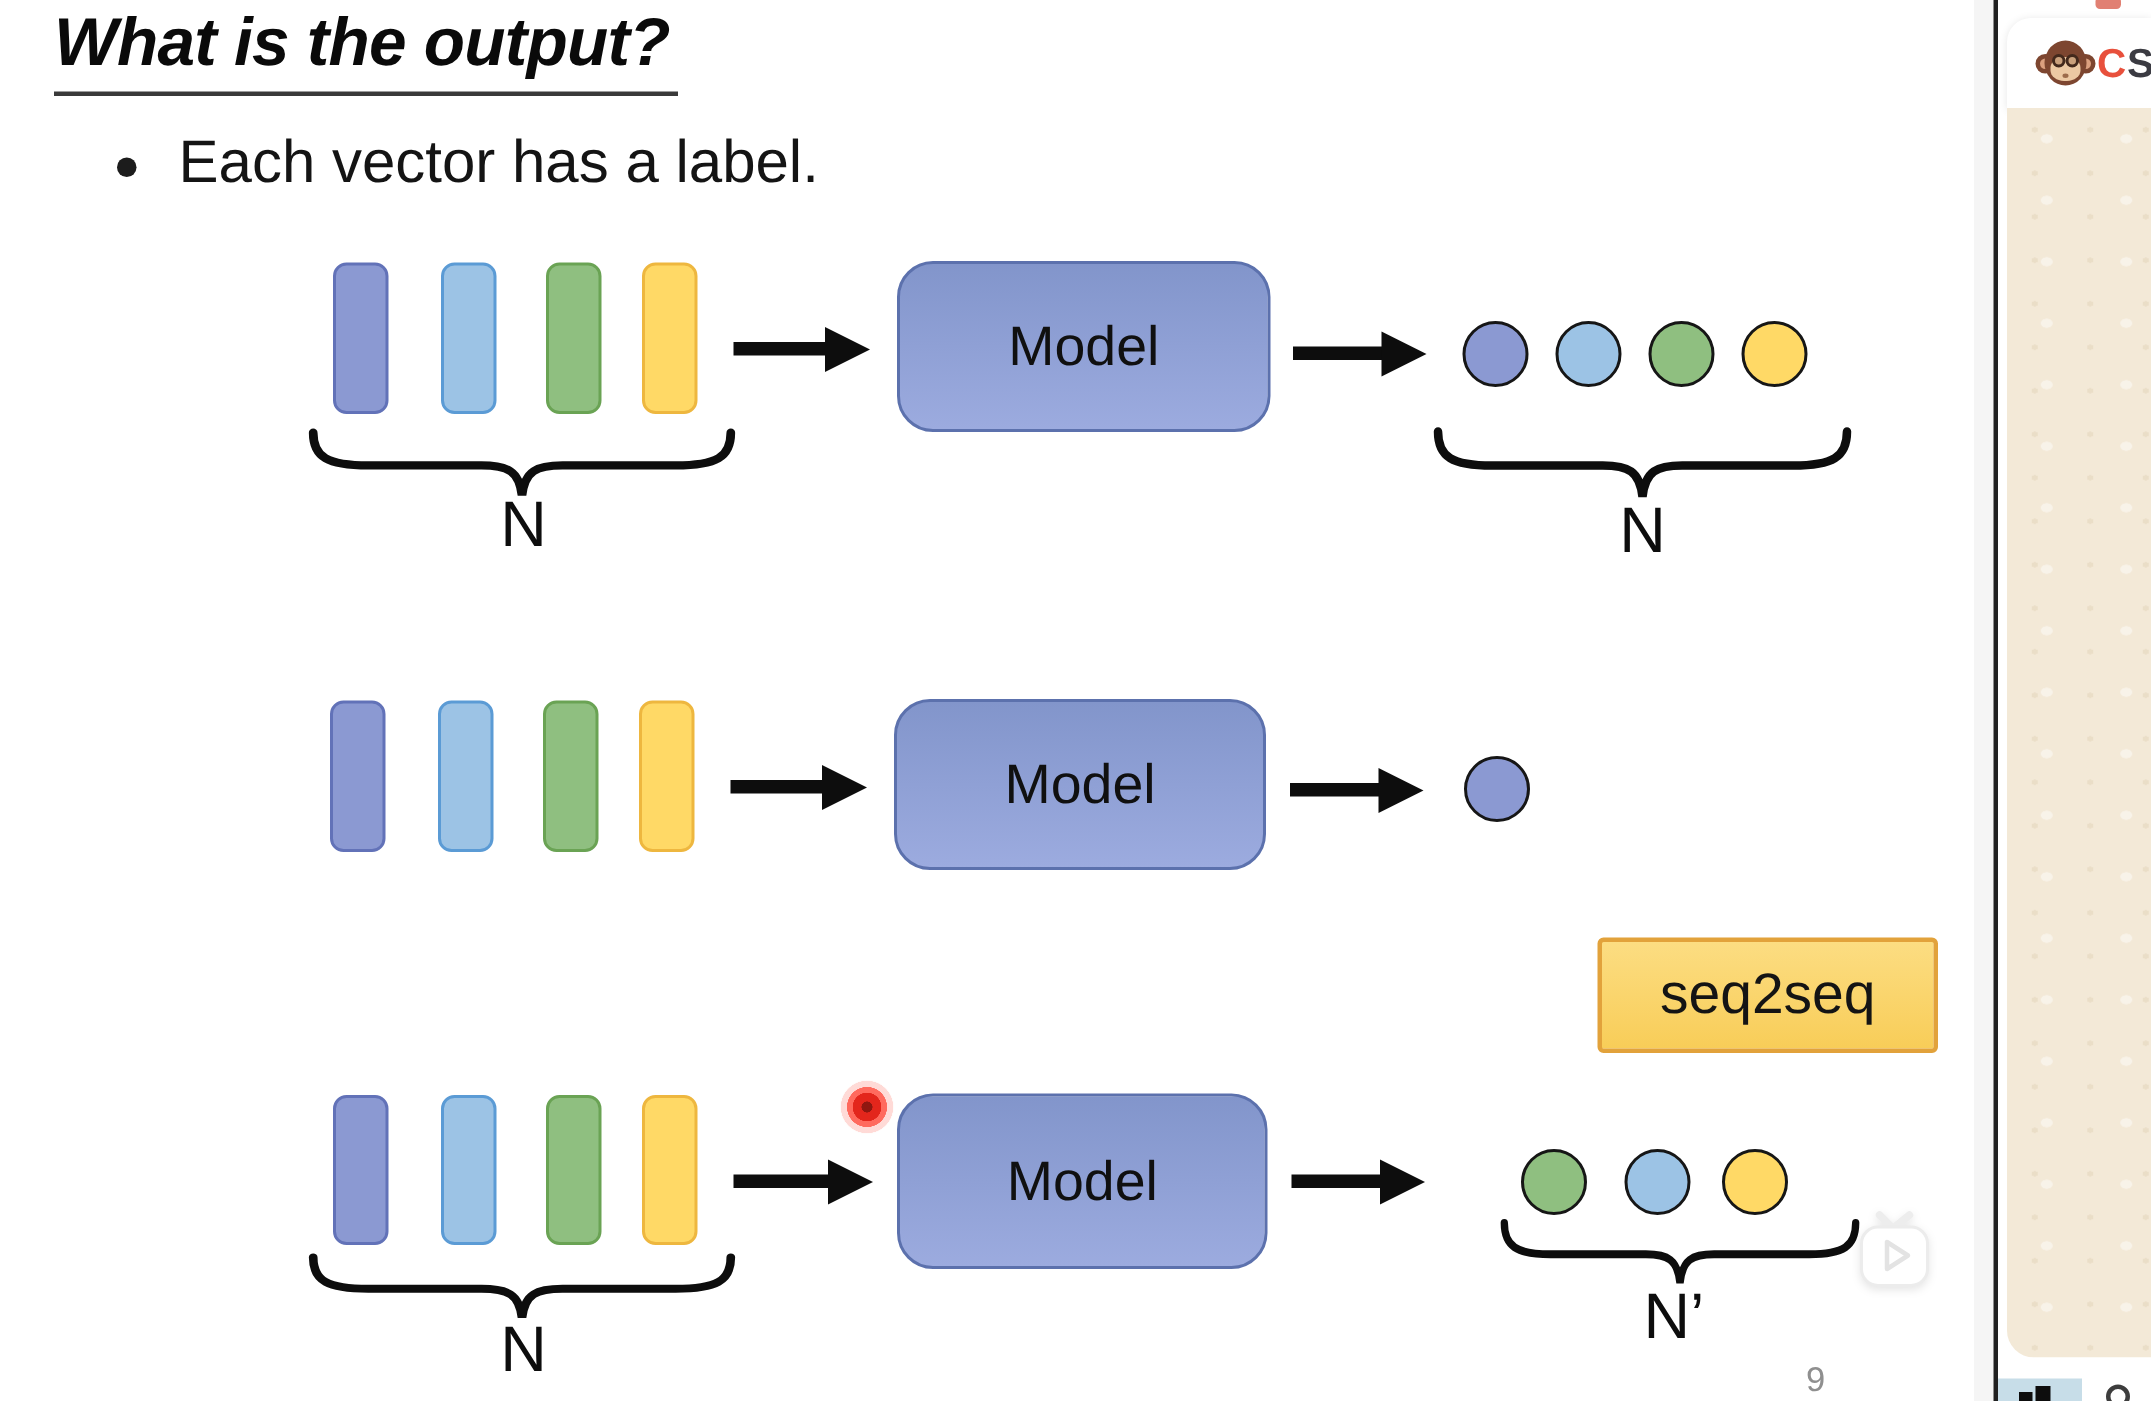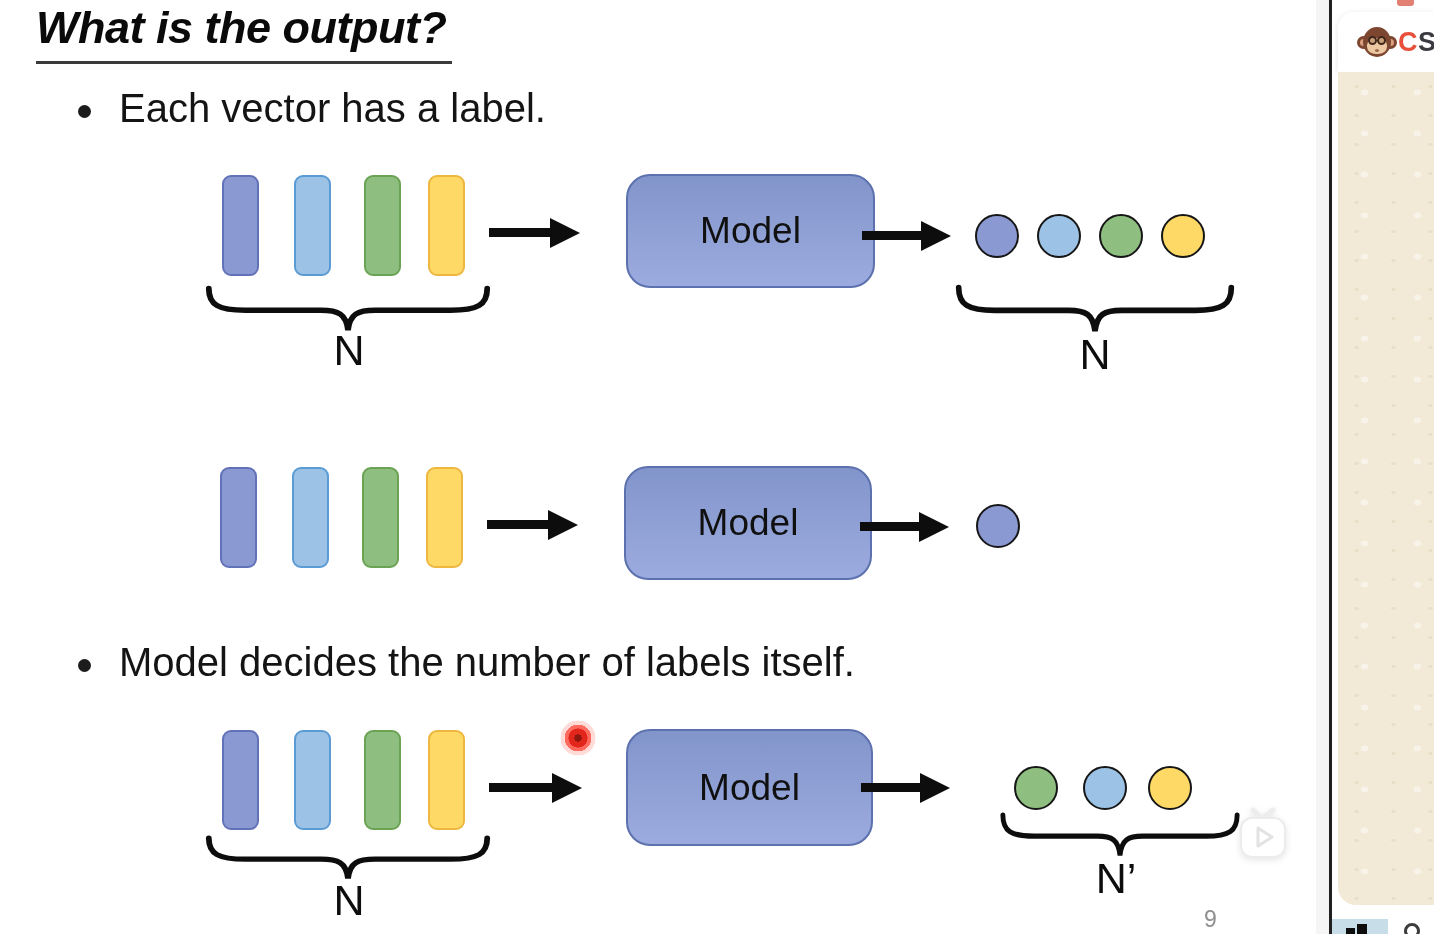--- a/index.html
+++ b/index.html
@@ -32,7 +32,7 @@
   .model{position:absolute;display:flex;align-items:center;justify-content:center;
          border:2px solid var(--model-border);border-radius:24px;
          background:linear-gradient(180deg,var(--model-fill-top),var(--model-fill-bottom));
-         font-size:37px;color:#101010;box-sizing:border-box;margin-left:28px;}
+         font-size:37px;color:#101010;box-sizing:border-box;}
 
   .brace{position:absolute;overflow:visible;}
   .brace path{stroke:#0d0d0d;stroke-width:6;fill:none;stroke-linecap:round;}

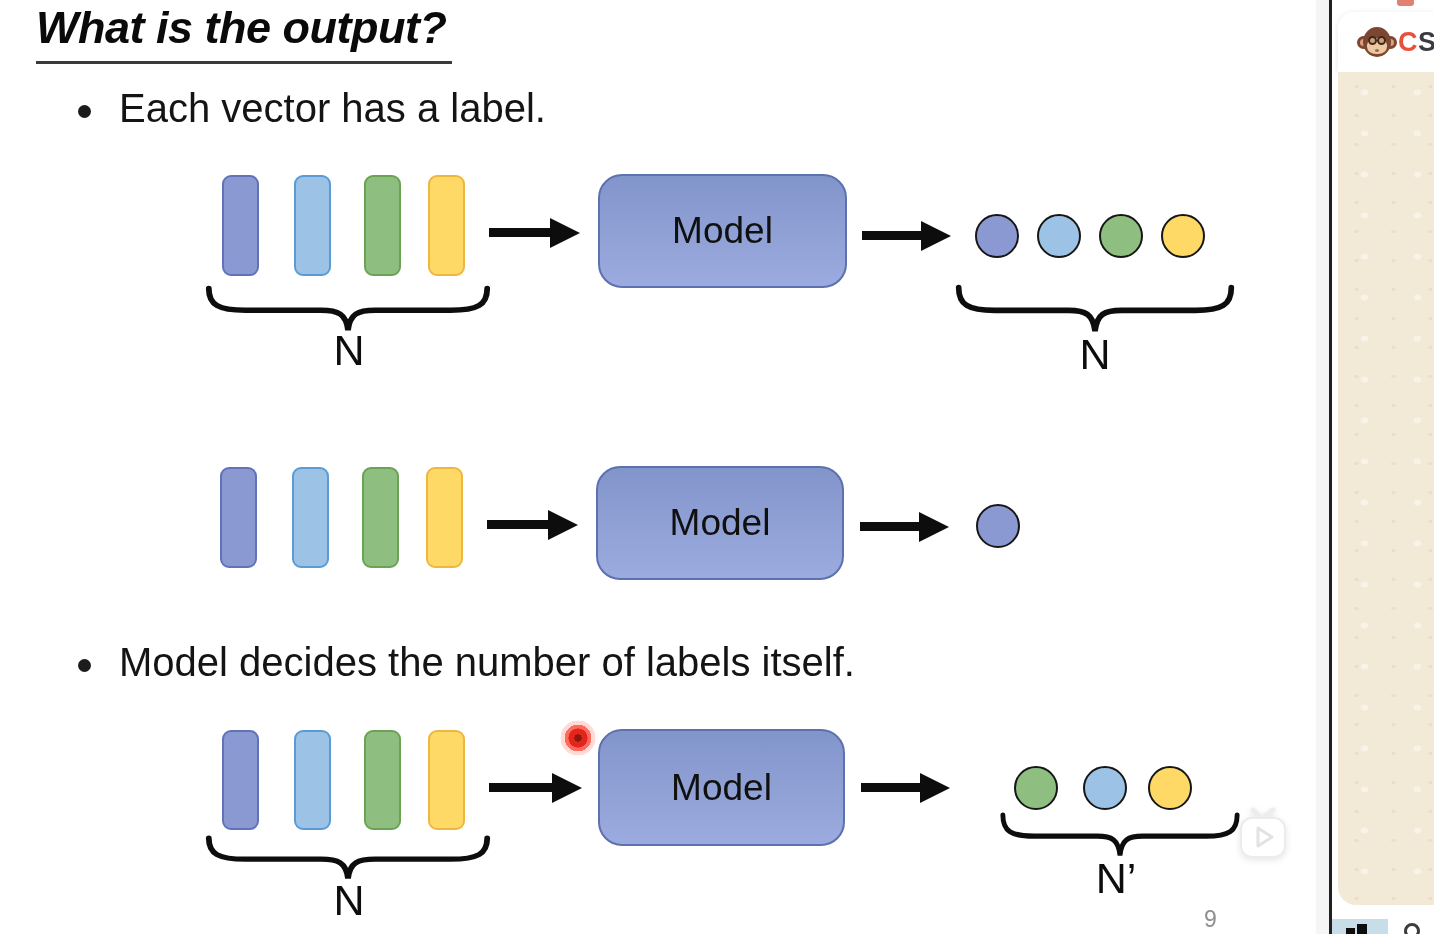--- a/index.html
+++ b/index.html
@@ -147,10 +147,6 @@
 
   <div class="circle c-blue" style="left:976px;top:504px;"></div>
 
-  <div class="bullet" style="left:78px;top:640px;">
-    <span class="dot"></span>
-    <span>Model decides the number of labels itself.</span>
-  </div>
 
   <div class="vbar c-blue" style="left:222px;top:730px;height:100px;"></div>
   <div class="vbar c-lblue" style="left:294px;top:730px;height:100px;"></div>

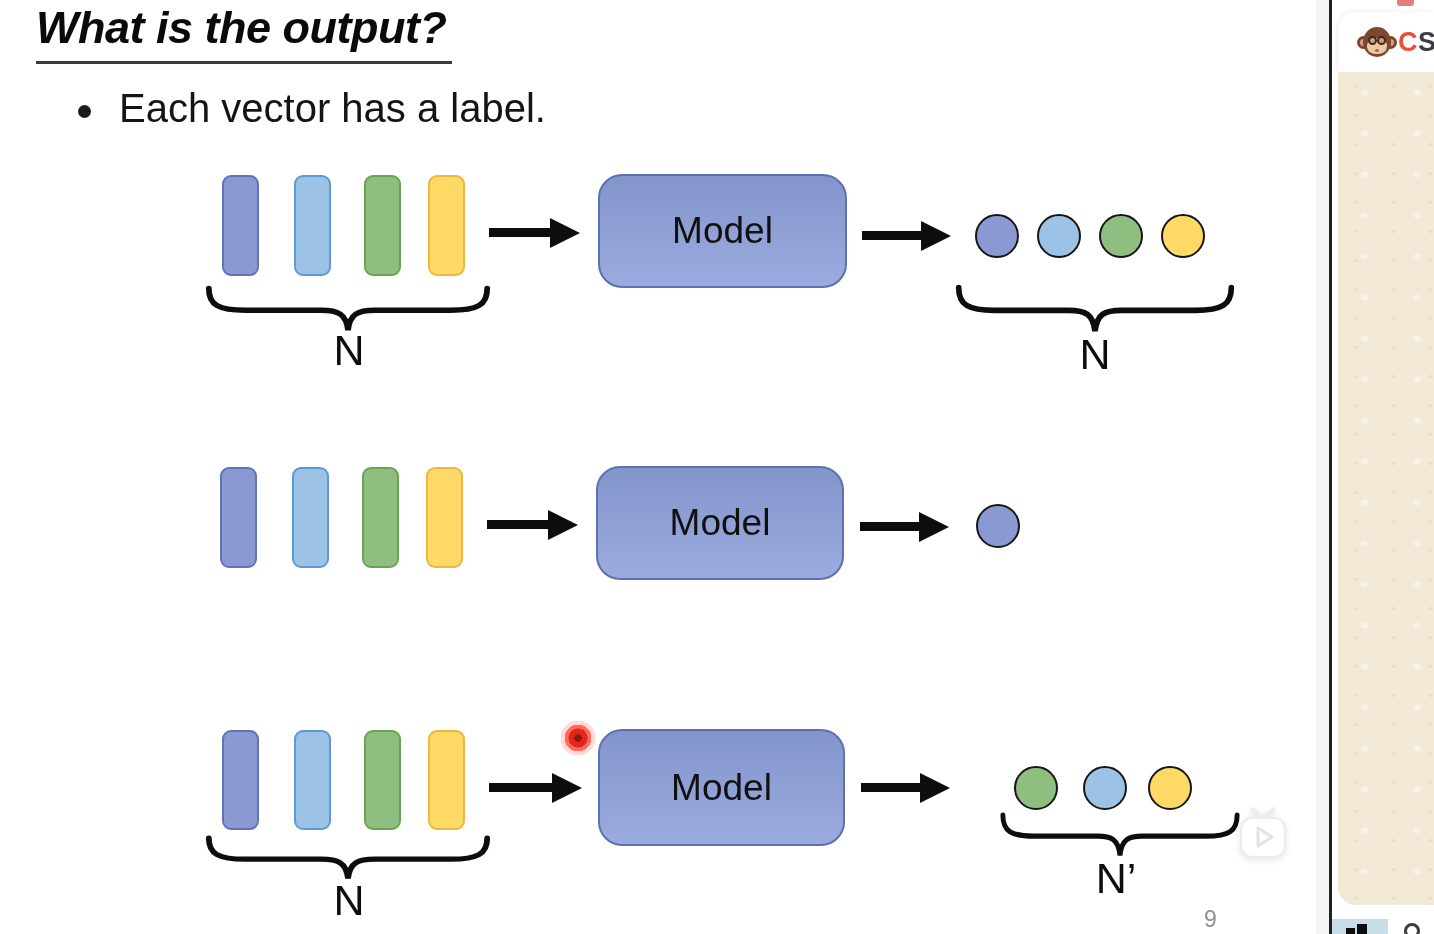--- a/index.html
+++ b/index.html
@@ -147,6 +147,9 @@
 
   <div class="circle c-blue" style="left:976px;top:504px;"></div>
 
+  <div class="seqbox" style="left:1065px;top:625px;width:227px;height:77px;">
+    <span>seq2seq</span>
+  </div>
 
   <div class="vbar c-blue" style="left:222px;top:730px;height:100px;"></div>
   <div class="vbar c-lblue" style="left:294px;top:730px;height:100px;"></div>

